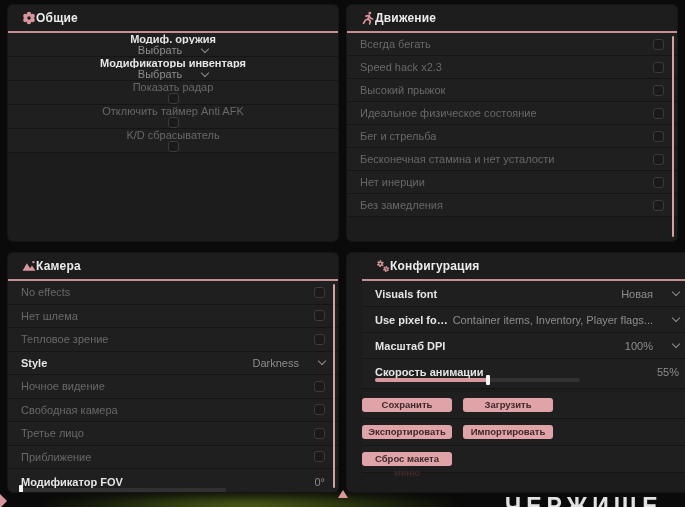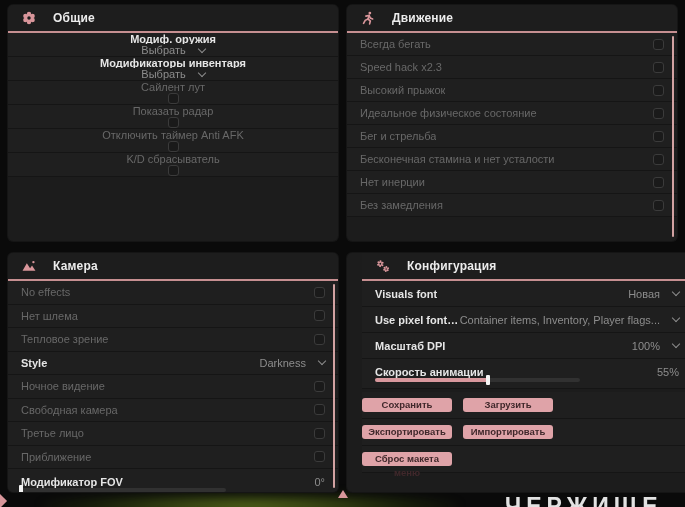--- a/index.html
+++ b/index.html
@@ -17,7 +17,7 @@
   .panel--camera  {left:8px;  top:253px; width:330px;height:239px;}
   .panel--config  {left:347px;top:253px; width:330px;height:239px;padding-left:15px;}
   .panel-header{
-    display:flex;align-items:center;gap:17px;height:26px;padding:0 14px;
+    display:flex;align-items:center;gap:0;height:26px;padding:0 14px;
     border-bottom:2px solid #c68f91;background:#1d1d1d;
   }
   .panel-title{font-size:12px;font-weight:bold;color:#ececec;letter-spacing:.2px;}

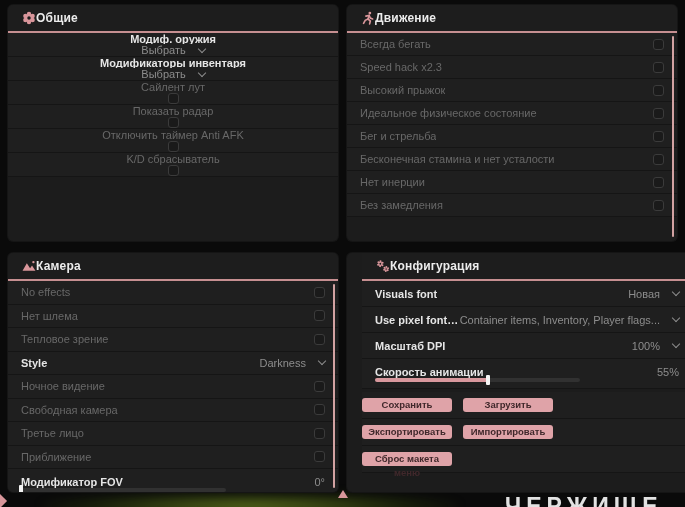--- a/index.html
+++ b/index.html
@@ -39,7 +39,7 @@
     width:11px;height:11px;flex:0 0 11px;border:1px solid #3b3b3b;border-radius:3px;
     background:#1a1a1a;box-sizing:border-box;
   }
-  .select{display:inline-flex;align-items:center;gap:13px;cursor:pointer;}
+  .select{display:inline-flex;align-items:center;gap:20px;cursor:pointer;}
   .selval{font-size:11px;color:#8d8d8d;white-space:nowrap;}
   .chev{
     width:5px;height:5px;border-left:1.5px solid #8d8d8d;border-bottom:1.5px solid #8d8d8d;

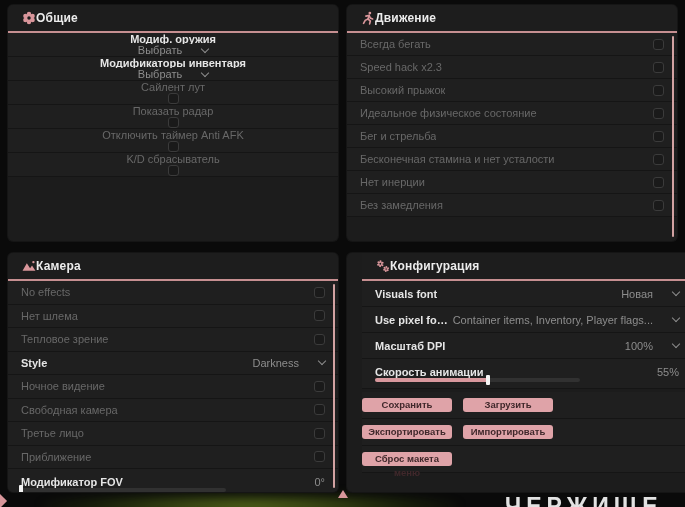--- a/index.html
+++ b/index.html
@@ -125,10 +125,6 @@
             <span class="selval">Выбрать</span>
             <span class="chev"></span>
           </span>
-        </div>
-        <div class="row">
-          <span class="lbl">Сайлент лут</span>
-          <span class="checkbox"></span>
         </div>
         <div class="row">
           <span class="lbl">Показать радар</span>

